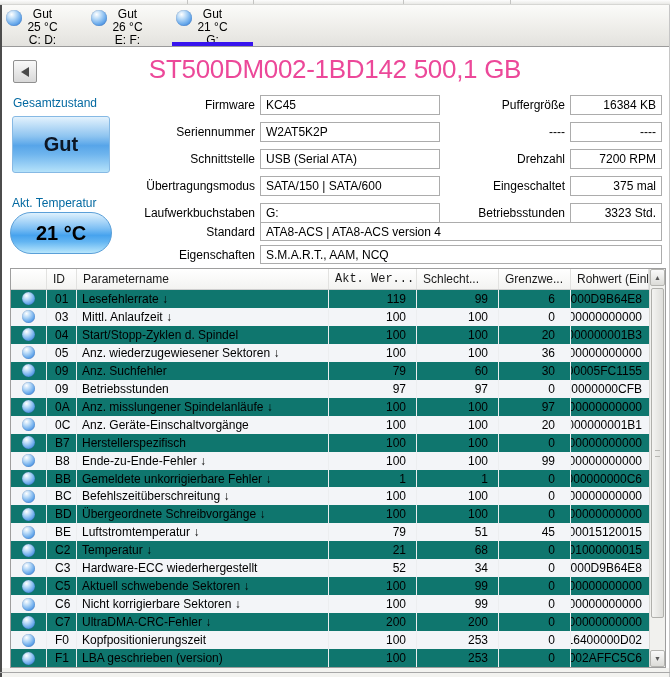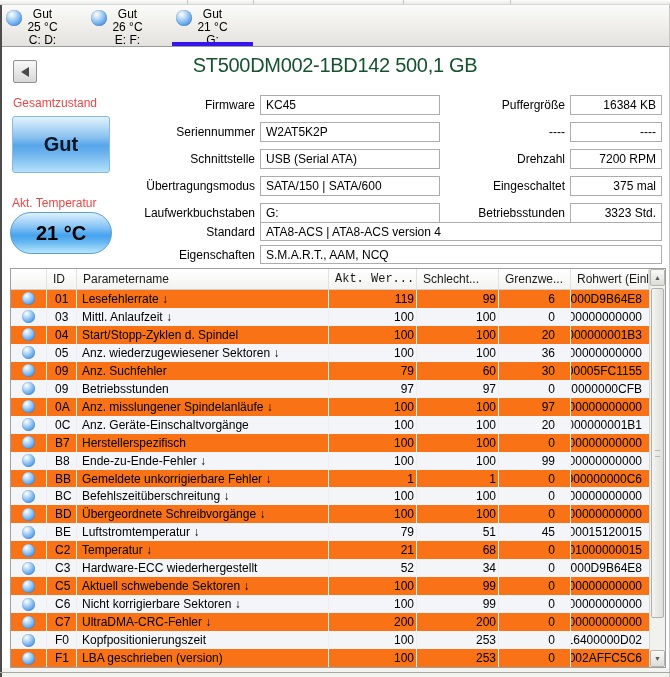--- a/index.html
+++ b/index.html
@@ -43,7 +43,7 @@
               border-right:8px solid #4a4a4a; }
 
   .title { position:absolute; left:0; top:7px; width:100%; text-align:center;
-           font-size:20px; color:#14532d; letter-spacing:-0.3px; }
+           font-size:26px; color:#ec4899; letter-spacing:-0.3px; }
 
   .panel-label { position:absolute; font-size:12px; color:#ef4444; white-space:nowrap; }
 

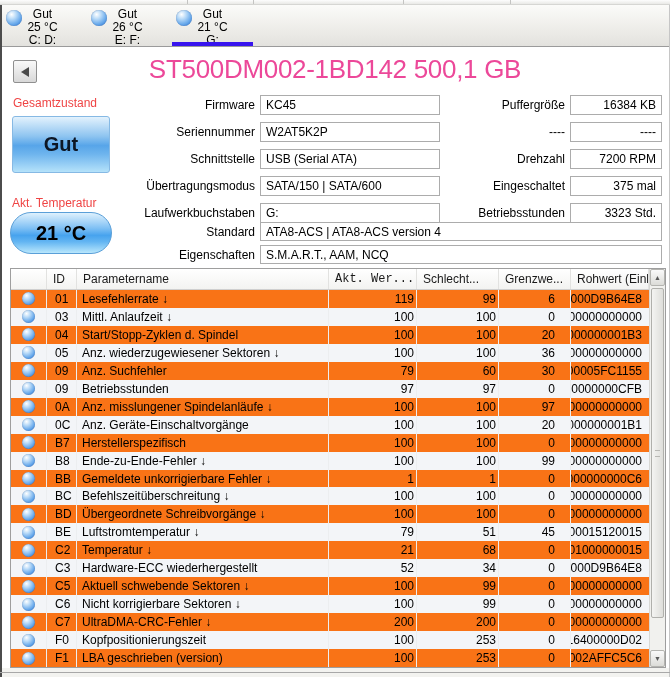--- a/index.html
+++ b/index.html
@@ -45,7 +45,7 @@
   .title { position:absolute; left:0; top:7px; width:100%; text-align:center;
            font-size:26px; color:#ec4899; letter-spacing:-0.3px; }
 
-  .panel-label { position:absolute; font-size:12px; color:#ef4444; white-space:nowrap; }
+  .panel-label { position:absolute; font-size:12px; color:#0369a1; white-space:nowrap; }
 
   .gut-btn { position:absolute; left:12px; top:69px; width:98px; height:57px;
              border:1px solid #86b9e4; border-radius:3px;

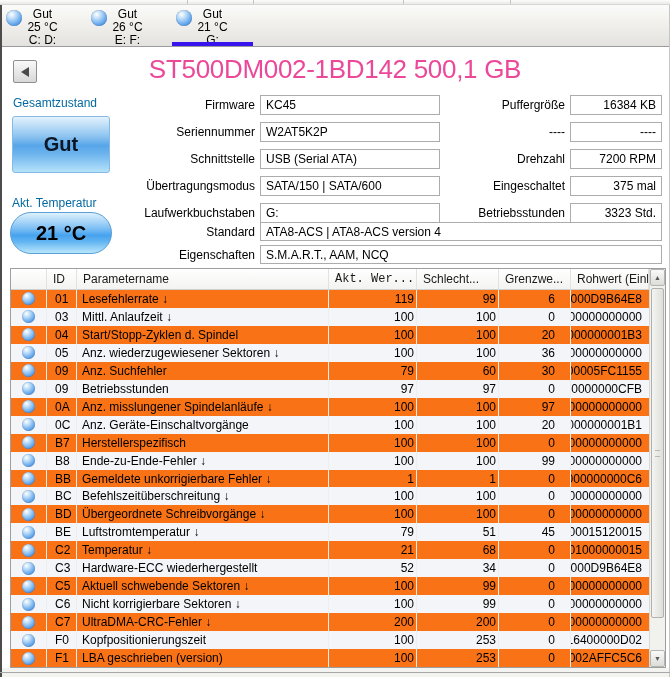--- a/index.html
+++ b/index.html
@@ -79,7 +79,7 @@
   .hcell { font-size:12px; color:#1a1a1a; line-height:20px; padding-left:6px; white-space:nowrap;
            overflow:hidden; border-right:1px solid #e2e2e0; cursor:pointer; }
   .tbl-body { flex:1; display:flex; flex-direction:column; margin-right:16px; }
-  .trow { flex:1; display:flex; align-items:center; background:#f97316; cursor:default; }
+  .trow { flex:1; display:flex; align-items:center; background:#0f766e; cursor:default; }
   .trow.alt { background:#f3f5f8; }
   .cell { font-size:12px; color:#000; white-space:nowrap; overflow:hidden; height:100%;
           display:flex; align-items:center; border-right:1px solid #eceef0; }

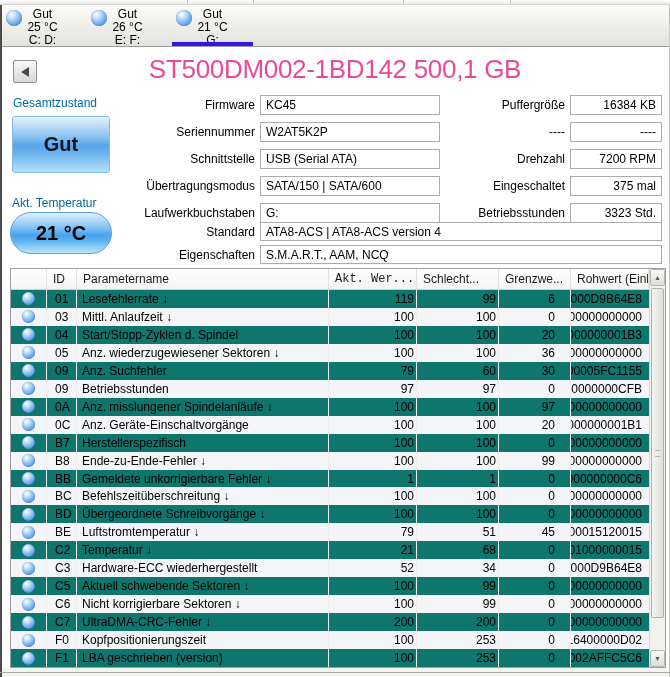--- a/index.html
+++ b/index.html
@@ -87,7 +87,7 @@
   .c-icon .orb { width:13px; height:13px; }
   .c-id   { padding-left:8px; }
   .c-name { padding-left:5px; }
-  .c-num  { justify-content:flex-end; padding-right:2px; }
+  .c-num  { justify-content:flex-end; padding-right:10px; }
   .c-thresh { justify-content:flex-end; padding-right:15px; }
   .c-raw  { justify-content:flex-end; padding-right:7px; border-right:none; }
 

